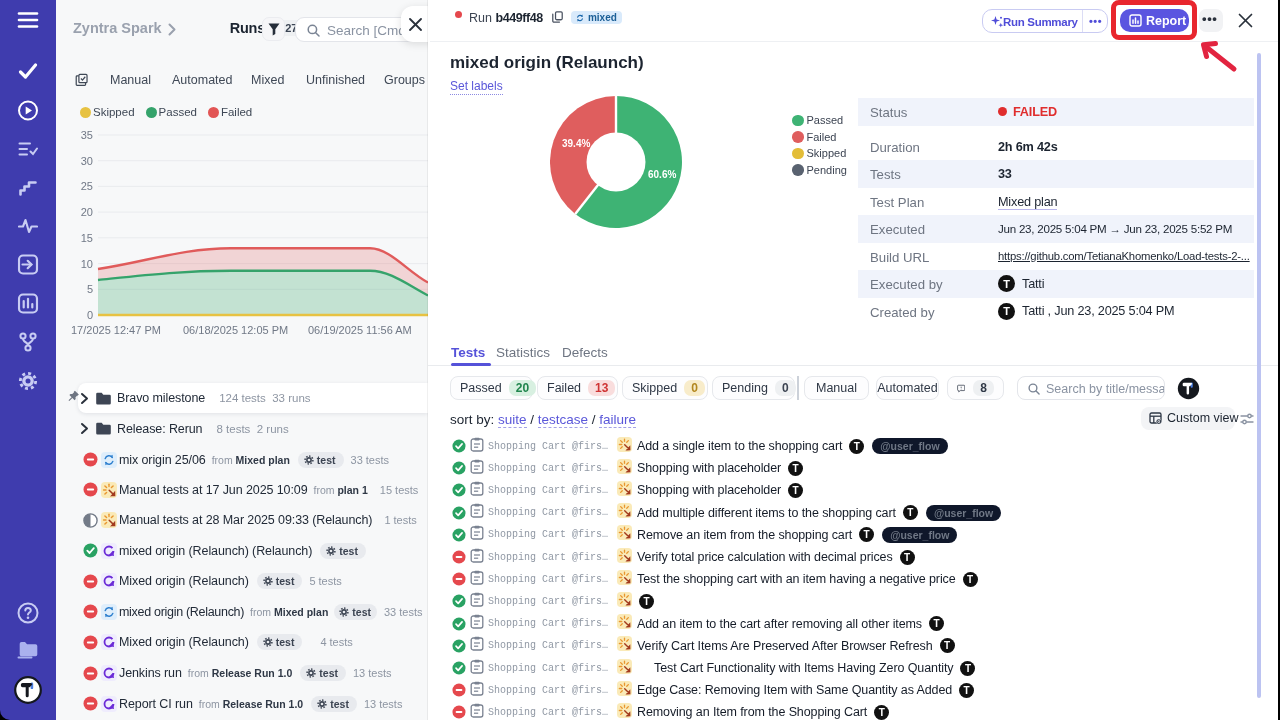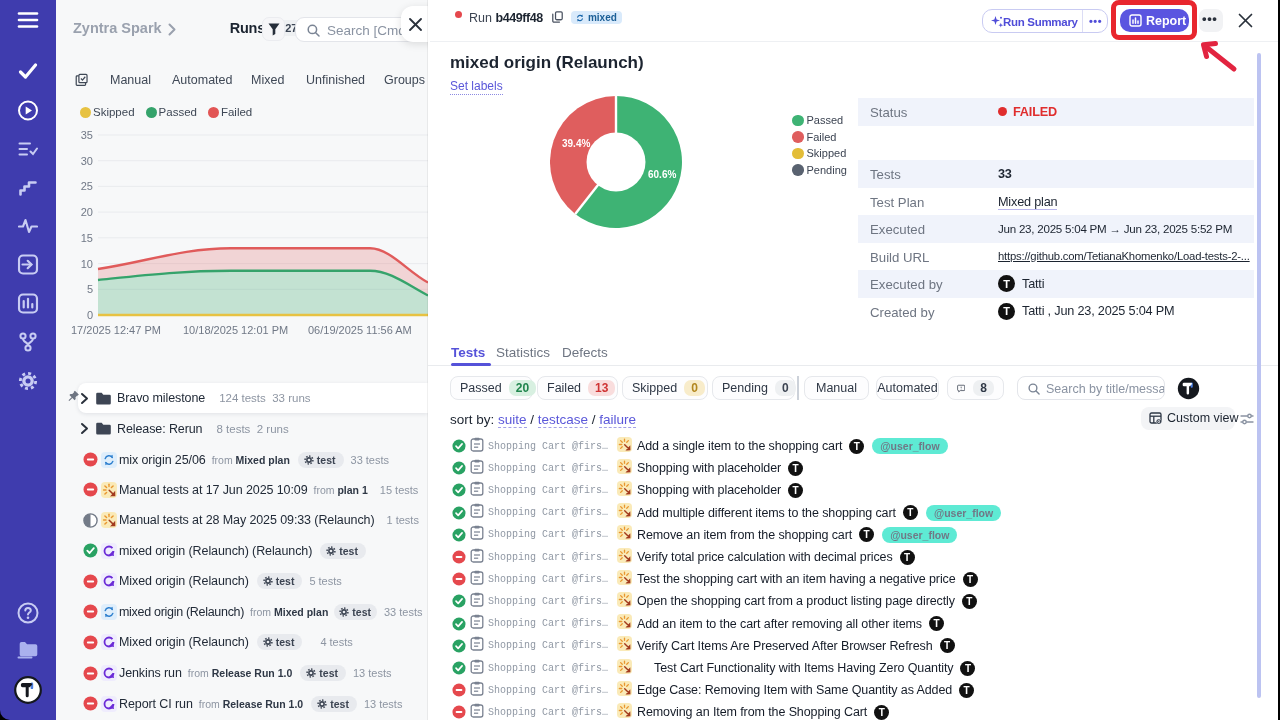--- a/index.html
+++ b/index.html
@@ -428,6 +428,10 @@
         <span class="tlabel">Status</span>
         <span class="tval" style="color:#e02d2d;font-weight:700;"><span style="display:inline-block;width:9px;height:9px;border-radius:50%;background:#e02d2d;margin-right:6px;"></span>FAILED</span>
       </div>
+    <div class="trow" style="top:132.5px;">
+        <span class="tlabel">Duration</span>
+        <span class="tval" style="font-weight:600;">2h 6m 42s</span>
+      </div>
     <div class="trow alt" style="top:160px;">
         <span class="tlabel">Tests</span>
         <span class="tval" style="font-weight:600;">33</span>

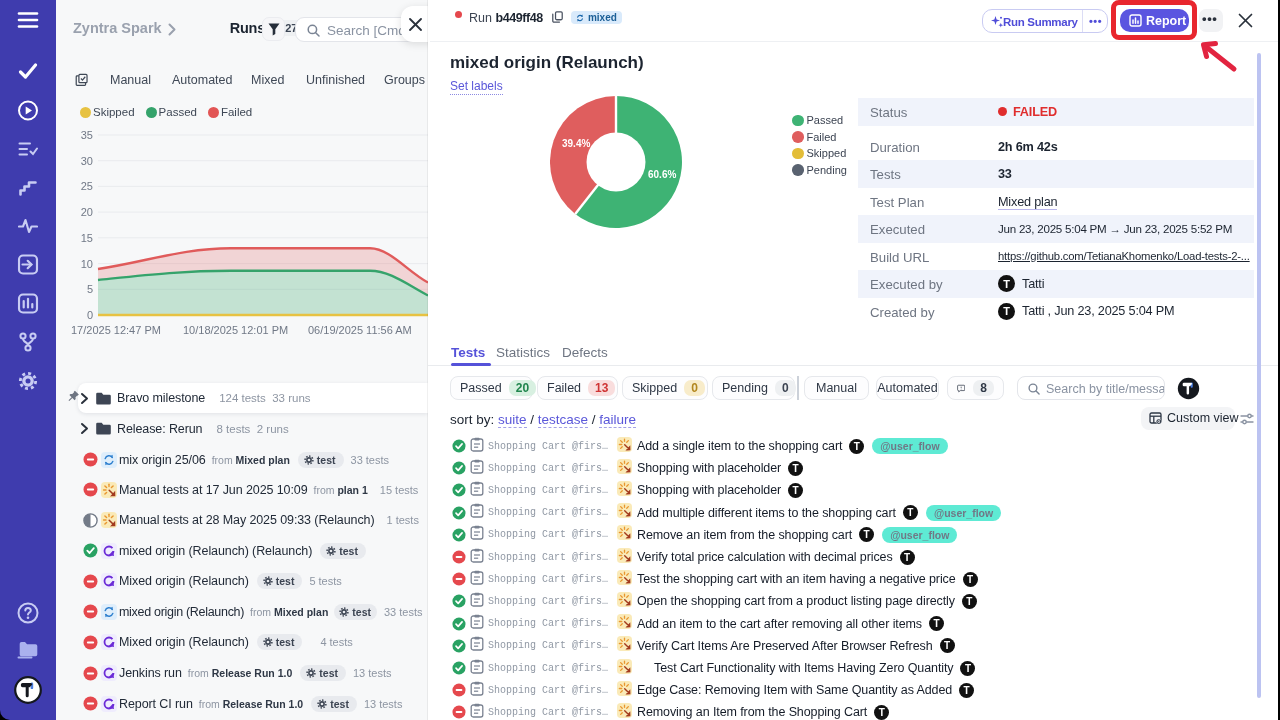--- a/index.html
+++ b/index.html
@@ -137,7 +137,7 @@
     </svg>
     <div class="abs" style="left:0px; top:324px; font-size:11px; color:#707886;">
       <span class="abs" style="left:15px; width:120px;">17/2025 12:47 PM</span>
-      <span class="abs" style="left:127px; width:140px;">10/18/2025 12:01 PM</span>
+      <span class="abs" style="left:127px; width:140px;">06/18/2025 12:05 PM</span>
       <span class="abs" style="left:252px; width:140px;">06/19/2025 11:56 AM</span>
     </div>
 

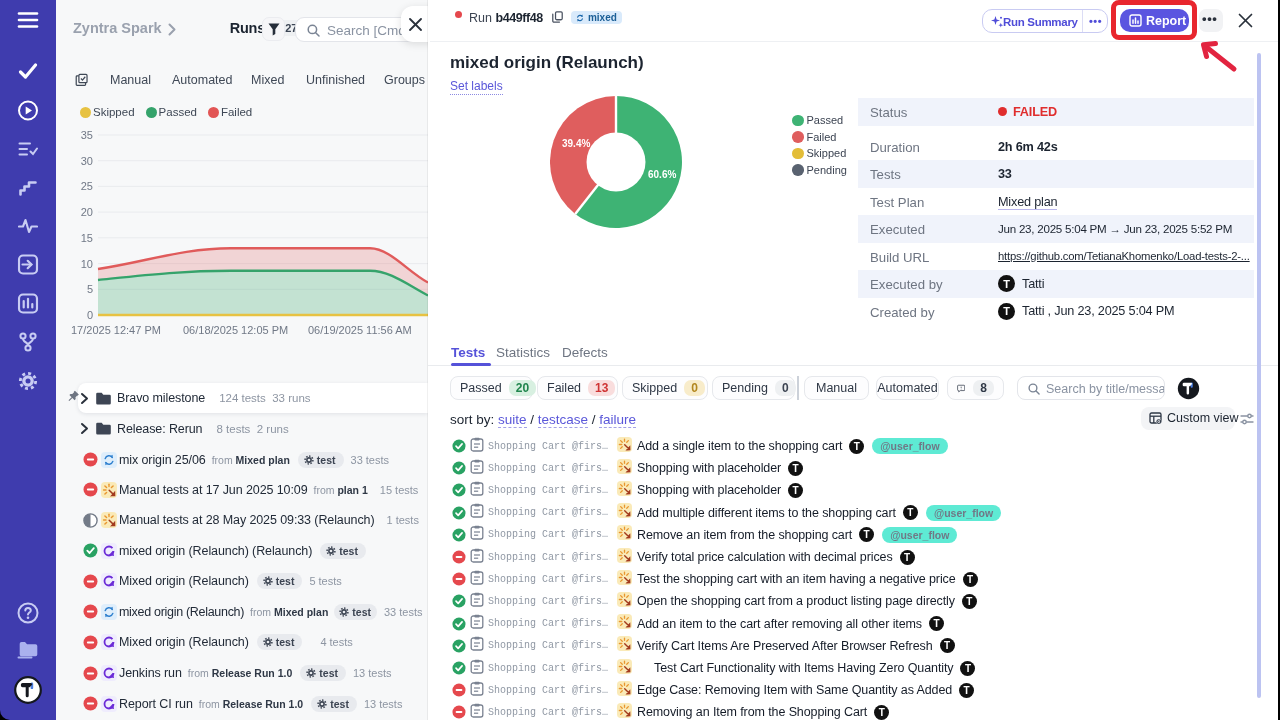--- a/index.html
+++ b/index.html
@@ -38,7 +38,7 @@
   .mono { font-family:Liberation Mono, monospace; font-size:10px; color:#9098a4; white-space:nowrap; overflow:hidden; flex-shrink:0; }
   .ttl { font-size:12.5px; color:#151c28; font-weight:500; letter-spacing:-0.1px; }
   .tava { width:15px; height:15px; border-radius:50%; background:#111; color:#fff; font-size:10px; font-weight:700; display:flex; align-items:center; justify-content:center; }
-  .tagpill { background:#5eead4; border-radius:8px; color:#707886; font-size:10.5px; font-weight:600; padding:2px 8px; }
+  .tagpill { background:#0f172a; border-radius:8px; color:#707886; font-size:10.5px; font-weight:600; padding:2px 8px; }
   
   .runrow { position:absolute; width:372px; height:30px; display:flex; align-items:center; white-space:nowrap; }
   .rtitle { font-size:12.5px; color:#222b38; letter-spacing:-0.1px; }

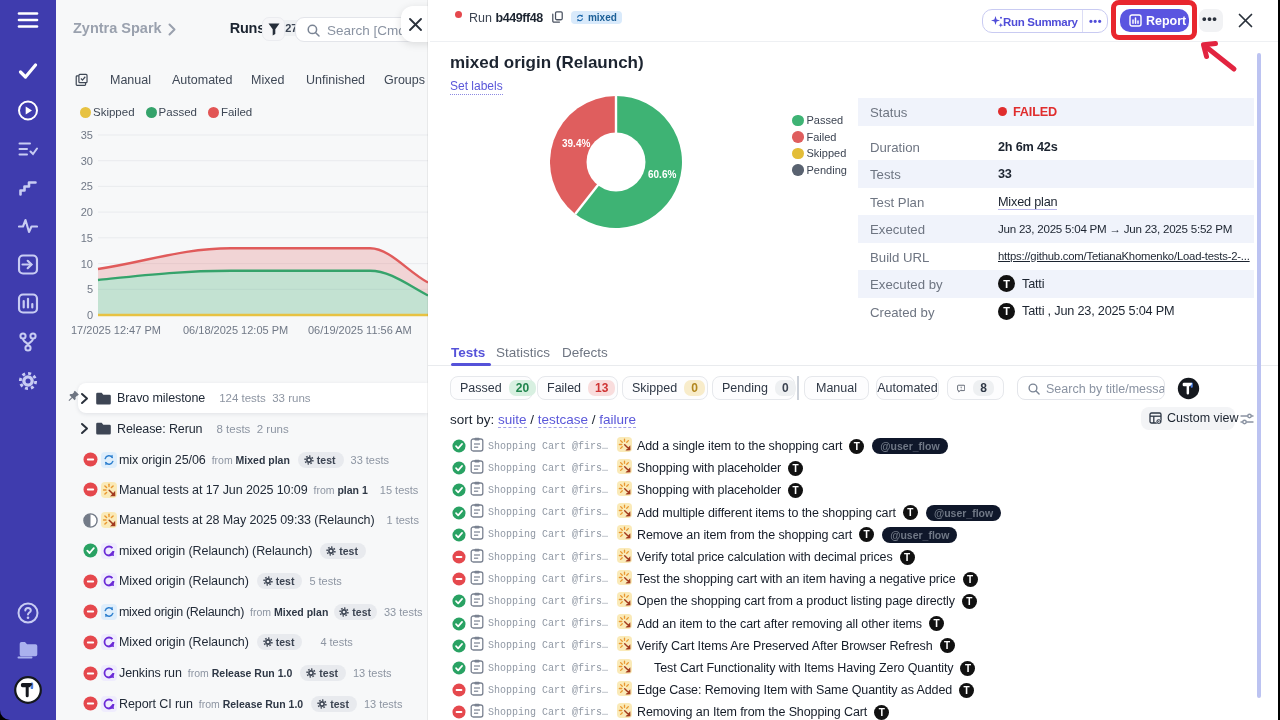--- a/index.html
+++ b/index.html
@@ -223,7 +223,7 @@
           </g>
           <path d="M8.2 8.2 l5.2 5.2 M10.8 13.6 l2.8-.1-.1-2.8z" stroke="#a33b1e" stroke-width="1.5" fill="#a33b1e" stroke-linecap="round"></path>
         </svg>
-      <span class="rtitle">Manual tests at 28 May 2025 09:33 (Relaunch)</span>
+      <span class="rtitle">Manual tests at 28 Mar 2025 09:33 (Relaunch)</span>
       <span class="rmeta" style="margin-left:12px; font-size:11px;">1 tests</span>
     </div>
     <div class="runrow" style="left:27px; top:535.5px;">

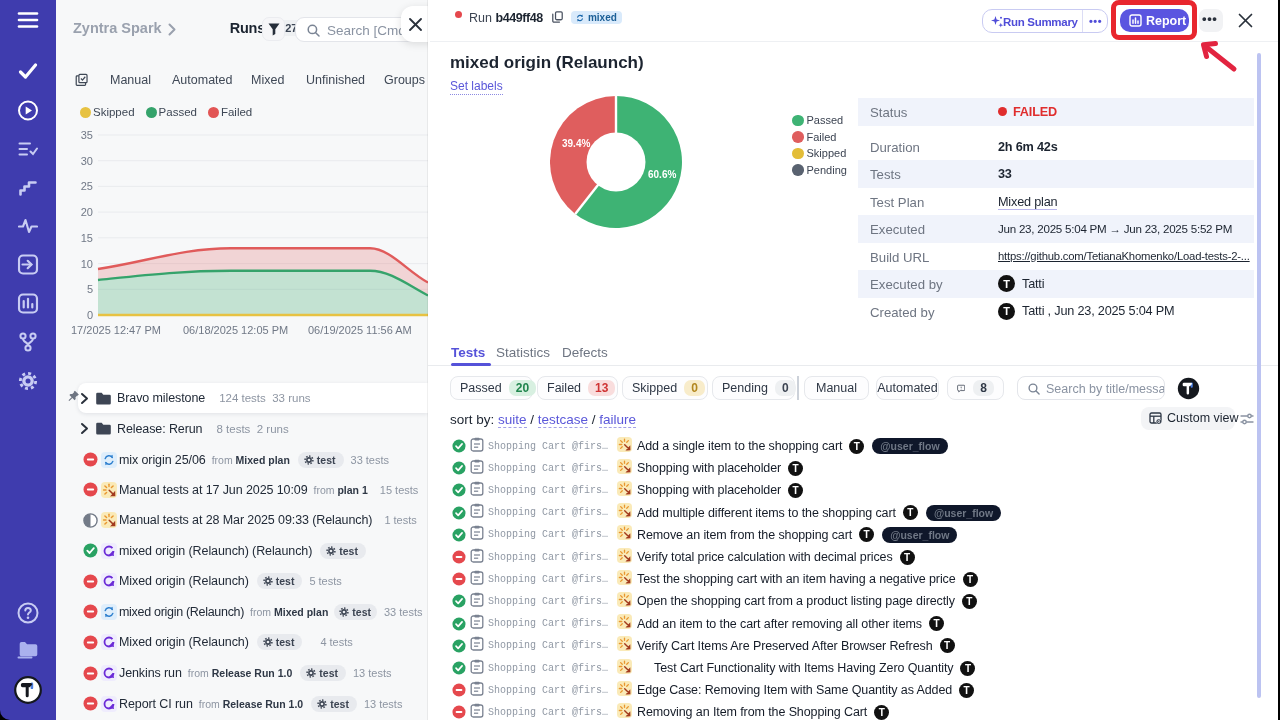--- a/index.html
+++ b/index.html
@@ -739,7 +739,6 @@
             </g>
             <path d="M8.2 8.2 l5.2 5.2 M10.8 13.6 l2.8-.1-.1-2.8z" stroke="#a33b1e" stroke-width="1.5" fill="#a33b1e" stroke-linecap="round"></path>
           </svg></span>
-      <span class="ttl" style="margin-left:5px">Open the shopping cart from a product listing page directly</span>
       <span class="tava" style="margin-left:7px">T</span>
 
     </div>

